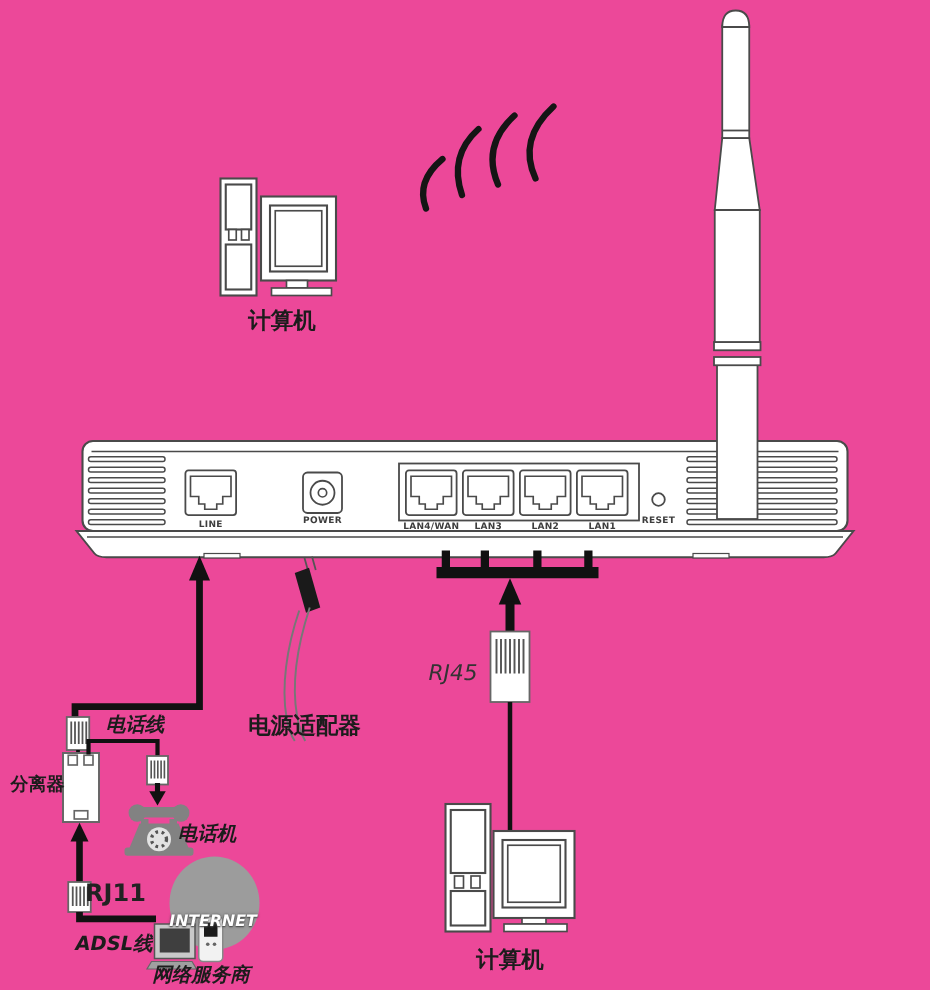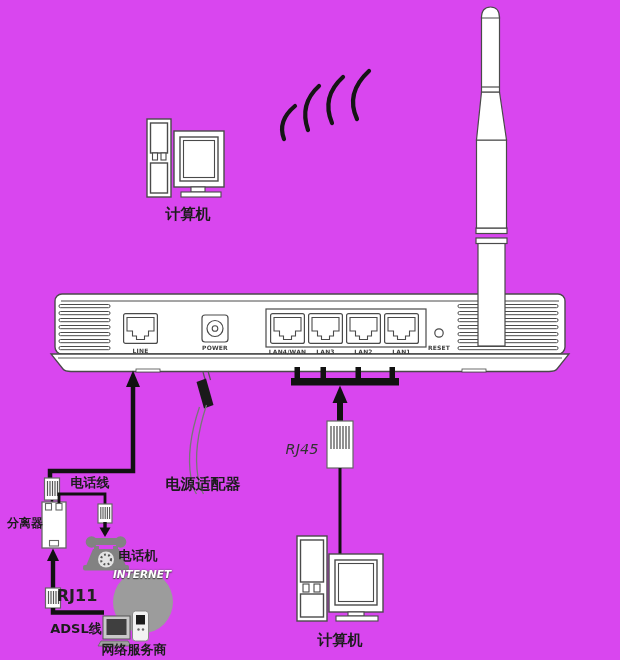--- a/index.html
+++ b/index.html
@@ -3,7 +3,7 @@
 <meta charset="utf-8">
 <style>
   html,body{margin:0;padding:0;background:#fff;}
-  #canvas{position:relative;width:620px;height:660px;background:#d946ef;overflow:hidden;
+  #canvas{position:relative;width:620px;height:660px;background:#ec4899;overflow:hidden;
           font-family:"DejaVu Sans","Liberation Sans",sans-serif;}
   #art{position:absolute;left:0;top:0;}
   .lbl{position:absolute;transform:translate(-50%,-50%);white-space:nowrap;color:#222;

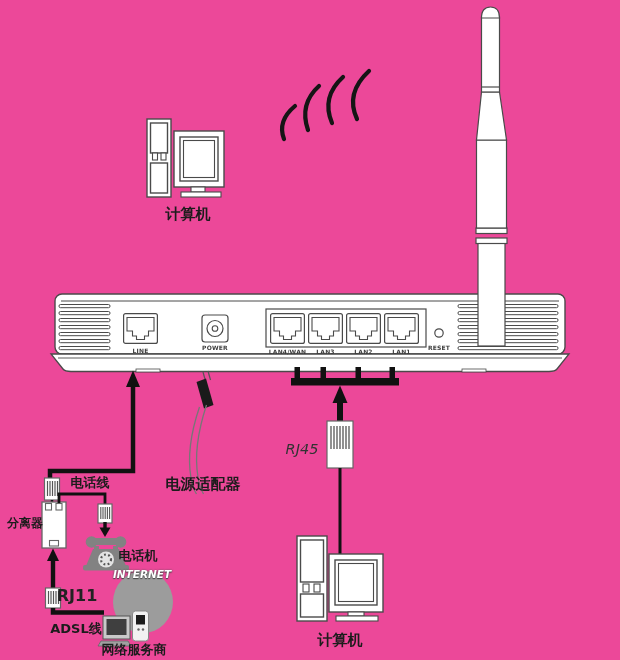--- a/index.html
+++ b/index.html
@@ -10,7 +10,7 @@
        font-family:"DejaVu Sans","Liberation Sans",sans-serif;}
   .port-lbl{font-size:6px;color:#3d3d3d;letter-spacing:.2px;font-weight:600;}
   .cn-lg{font-size:15px;font-weight:bold;color:#1c1c1c;}
-  .cn-md{font-size:13px;font-weight:bold;color:#1c1c1c;}
+  .cn-md{font-size:13px;font-weight:bold;color:#1c1c1c;font-style:italic;}
   .cn-sm{font-size:12px;font-weight:bold;color:#1c1c1c;text-align:center;}
   .tag{font-size:16px;font-weight:600;color:#222;}
   .rj45-lbl{font-size:14.5px;font-style:italic;color:#333;}

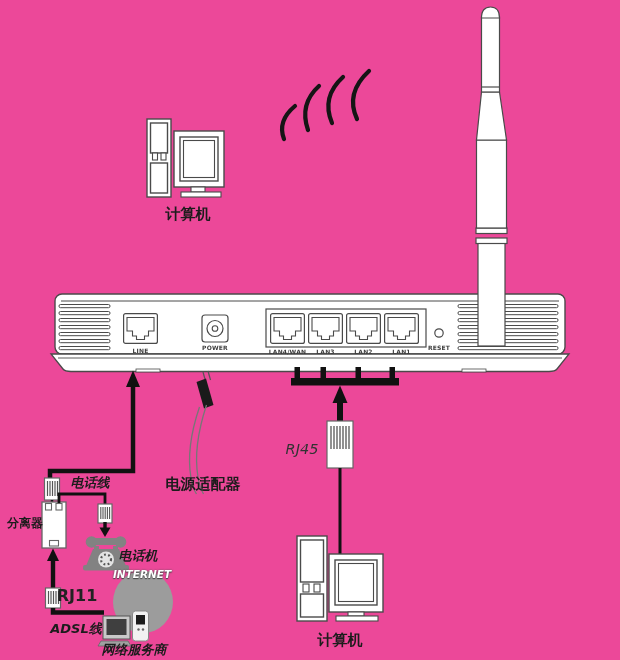--- a/index.html
+++ b/index.html
@@ -246,7 +246,7 @@
   <div class="lbl tag" style="left:77px;top:595px;">RJ11</div>
   <div class="lbl cn-md" style="left:76px;top:629px;">ADSL线</div>
   <div class="lbl rj45-lbl" style="left:302px;top:449px;text-align:center;">RJ45</div>
-  <div class="lbl cloud-lbl" style="left:142px;top:574px;font-style:italic;">INTERNET</div>
+  <div class="lbl cloud-lbl" style="left:142px;top:614px;font-style:italic;">INTERNET</div>
   <div class="lbl cn-md" style="left:134px;top:650px;">网络服务商</div>
 
 </div>

